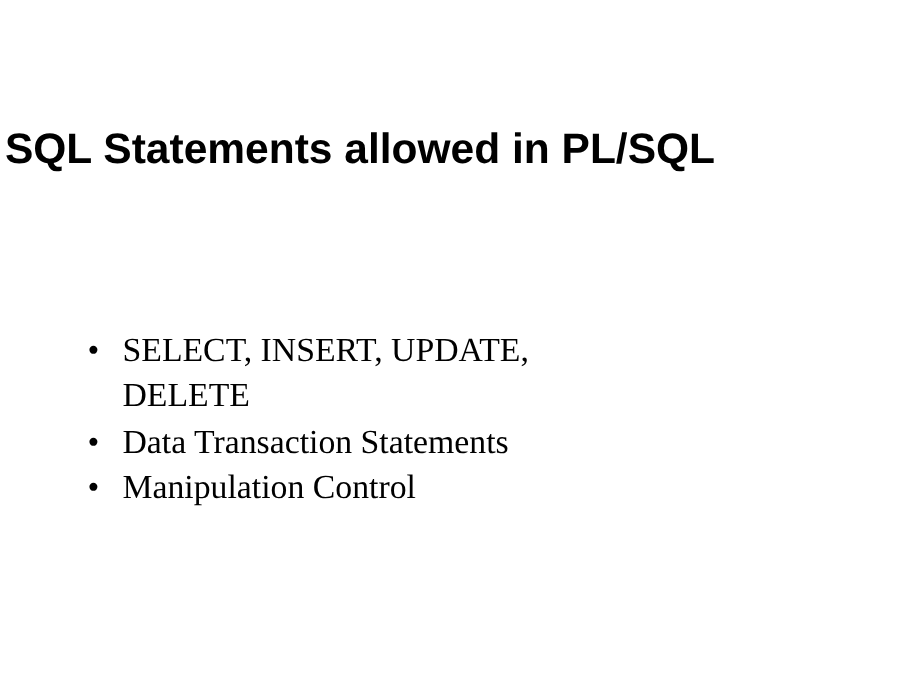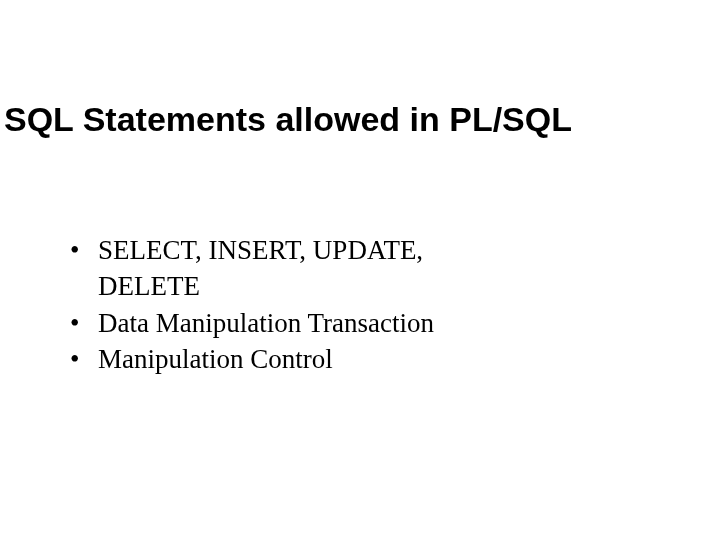--- a/index.html
+++ b/index.html
@@ -22,7 +22,7 @@
     left: 64px;
     right: 64px;
   }
-  .bullet-list { list-style: none; }
+  .bullet-list { list-style: none; margin-top: 30px; }
   .bullet-list li {
     position: relative;
     padding-left: 34px;

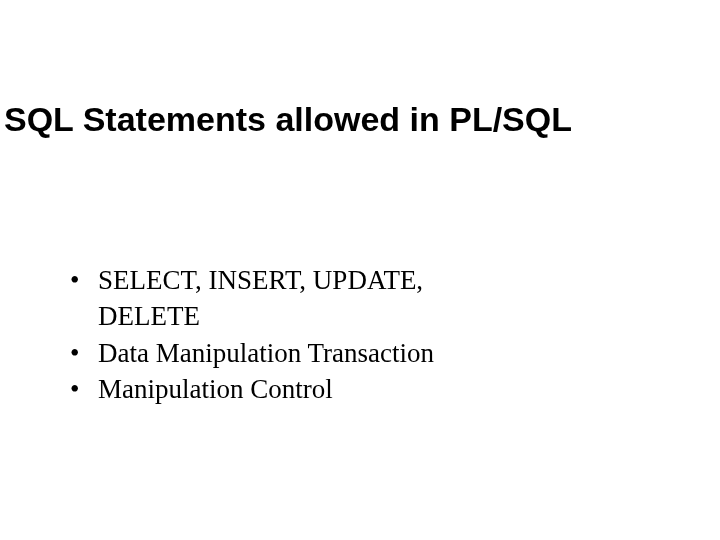--- a/index.html
+++ b/index.html
@@ -47,7 +47,7 @@
   <div class="body">
     <ul class="bullet-list">
       <li>SELECT, INSERT, UPDATE, DELETE</li>
-      <li>Data Manipulation Transaction</li>
+      <li>Data Transaction Statements</li>
       <li>Manipulation Control</li>
     </ul>
   </div>

